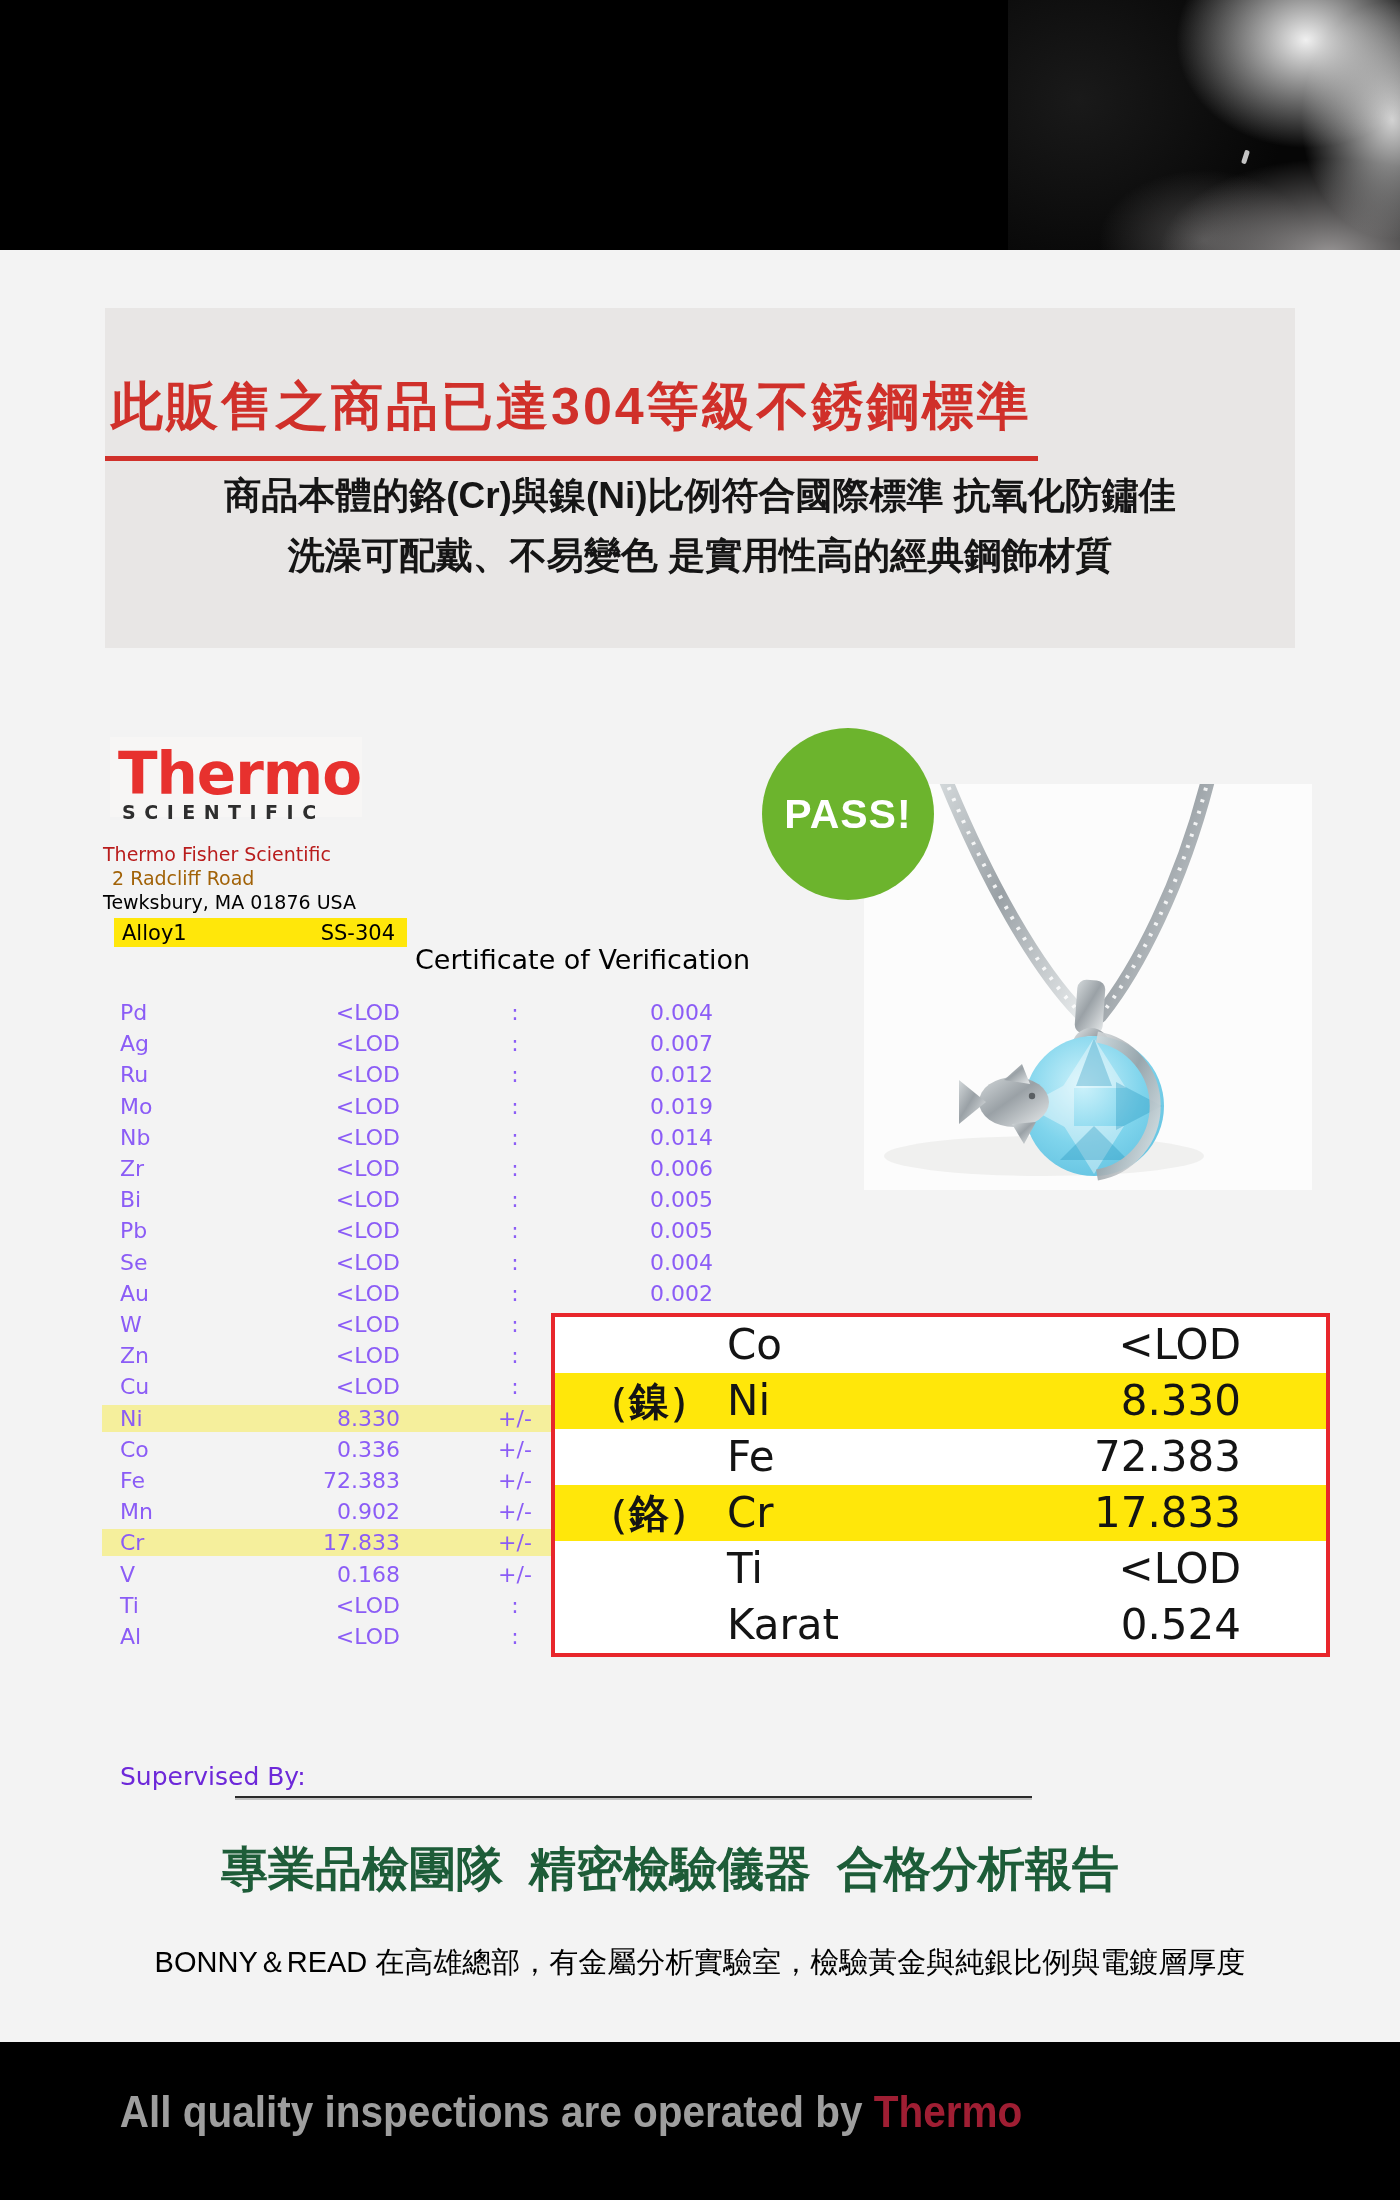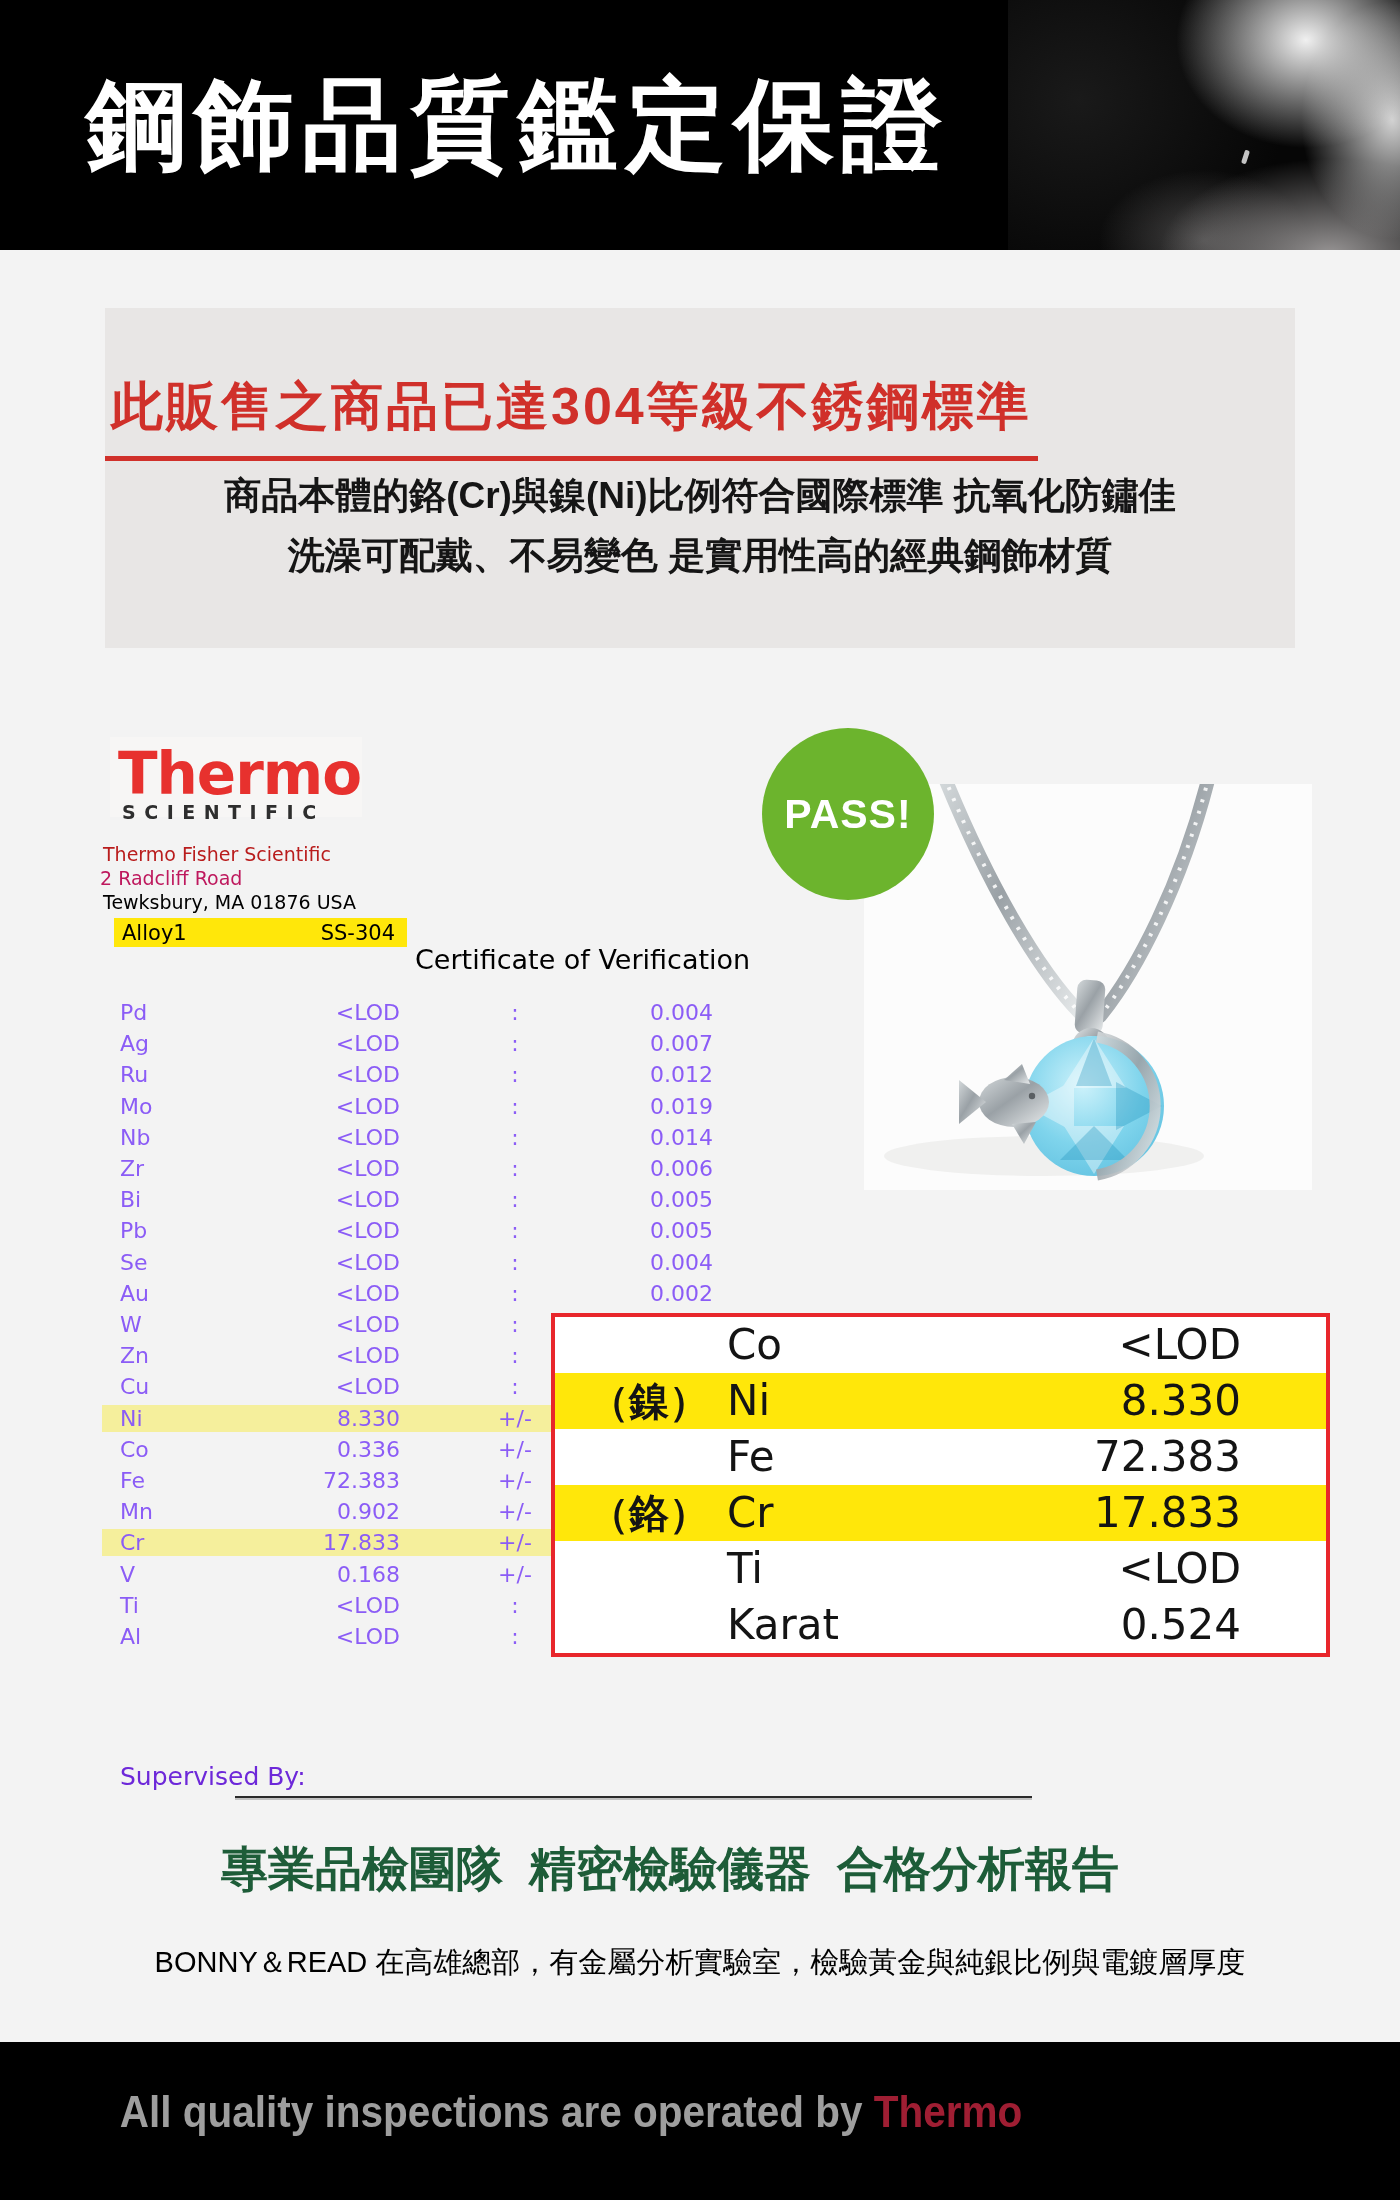--- a/index.html
+++ b/index.html
@@ -95,7 +95,6 @@
 <div id="page">
 
   <div class="header">
-    <div class="header-title">鋼飾品質鑑定保證</div>
     <div class="header-photo">
       <span class="earring"></span>
     </div>

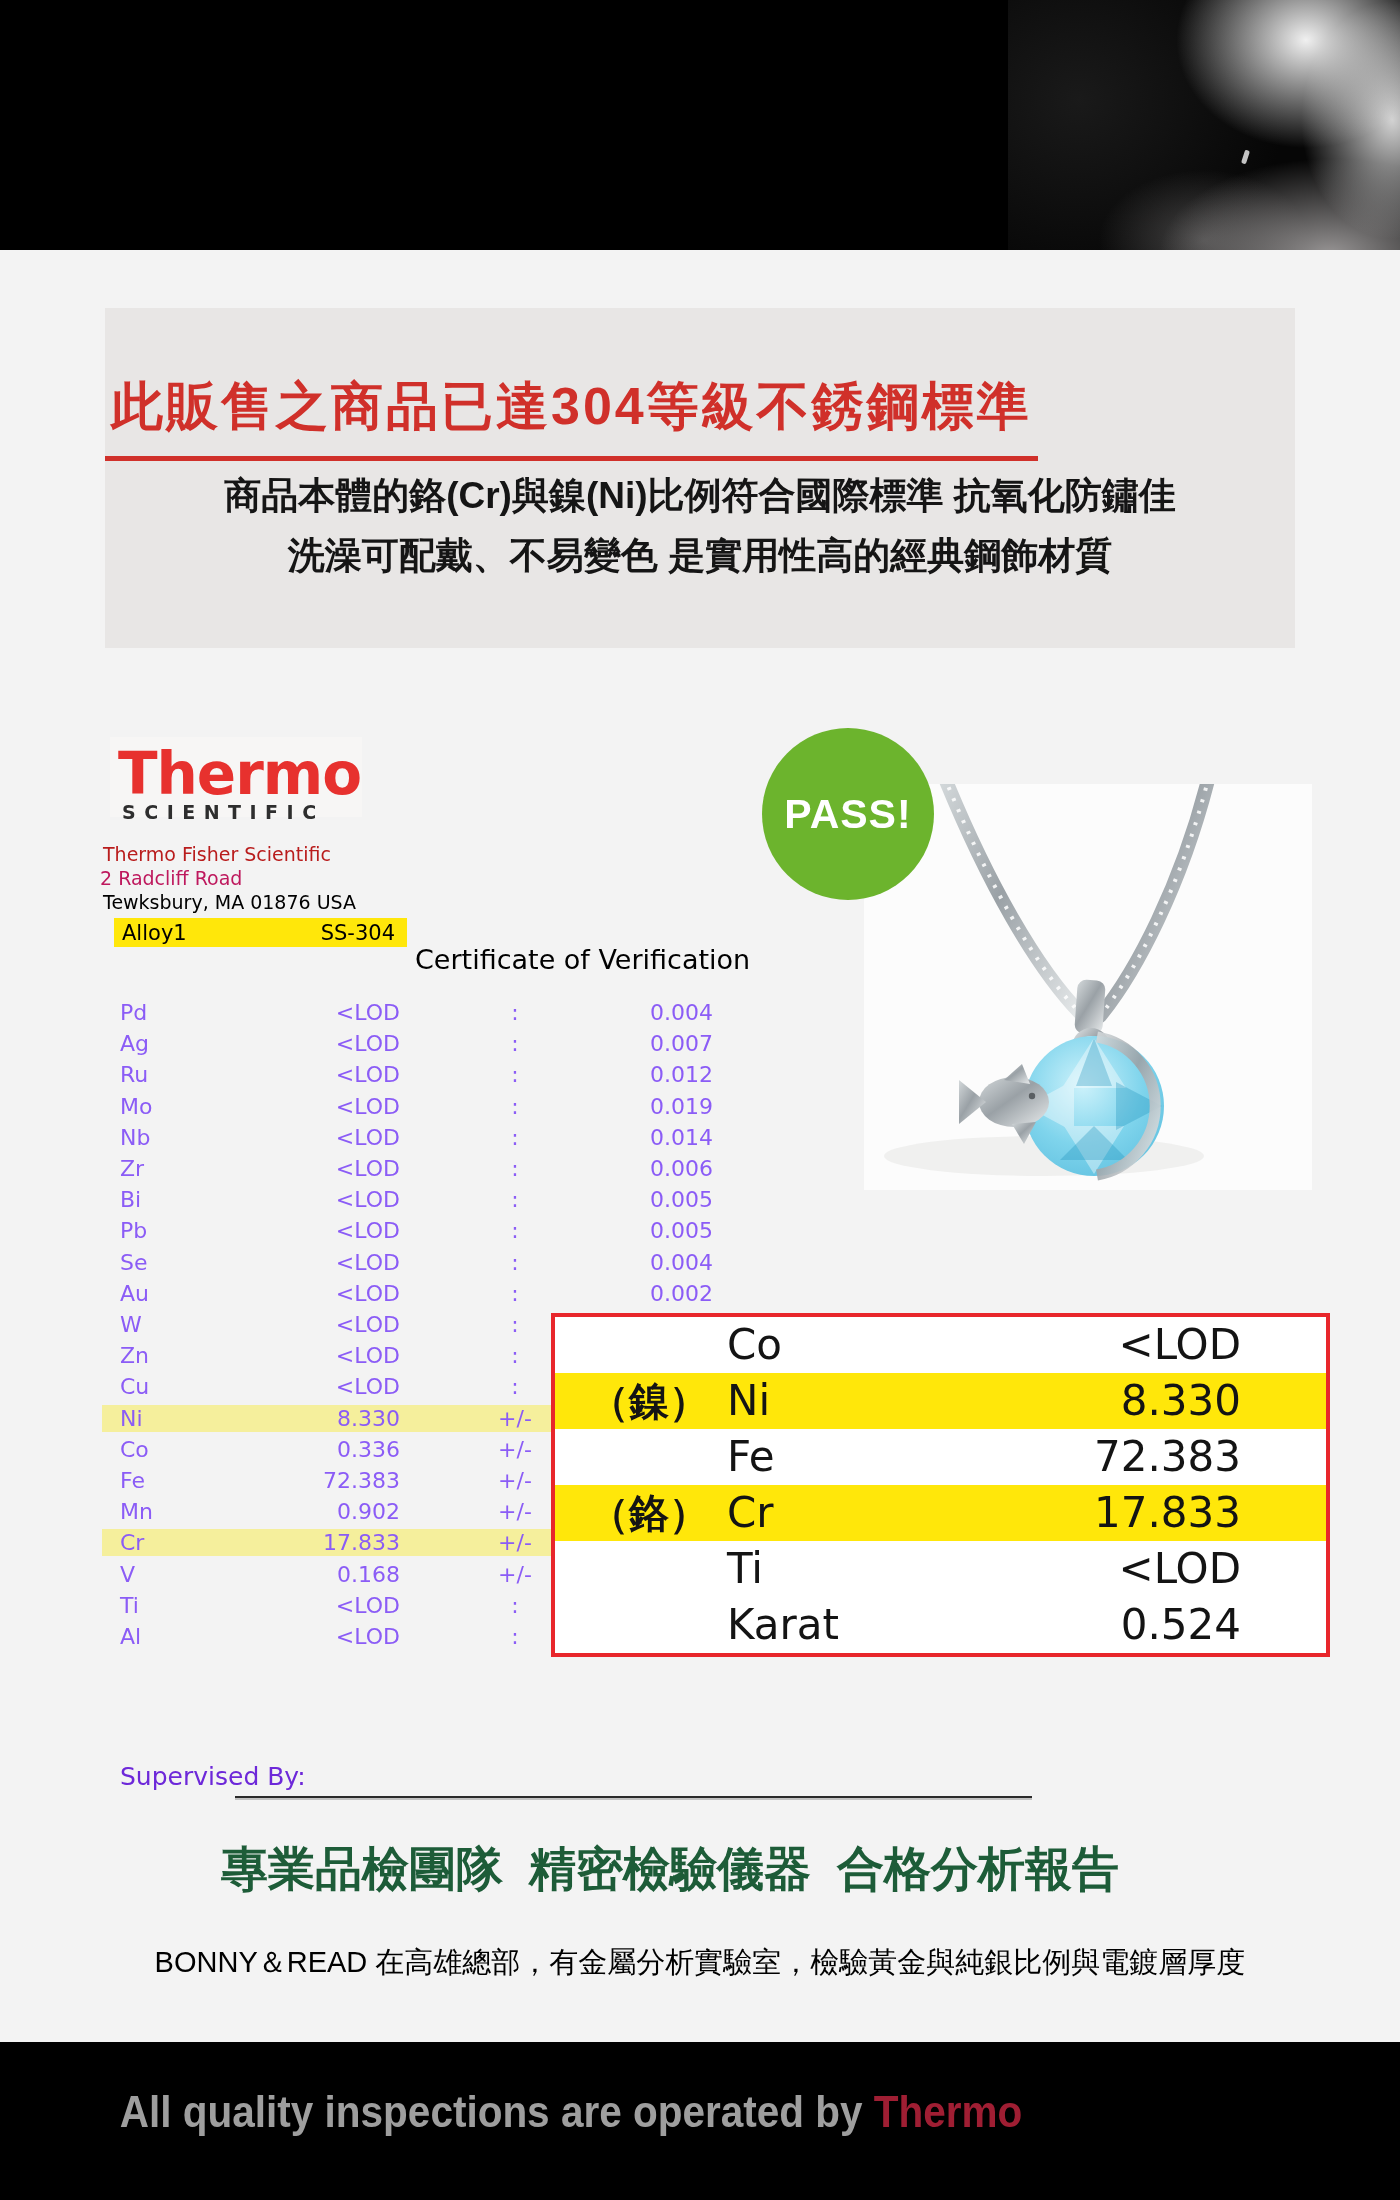--- a/index.html
+++ b/index.html
@@ -41,7 +41,7 @@
   .logo-brand { position:absolute; left:118px; top:740px; font-size:58px; font-weight:900; color:var(--logo-red,#e7312e); letter-spacing:-1px; }
   .logo-sub { position:absolute; left:122px; top:801px; font-size:19px; font-weight:600; color:#2e2e2e; letter-spacing:8.5px; }
   .addr1 { position:absolute; left:103px; top:843px; font-size:19px; color:#b91c1c; }
-  .addr2 { position:absolute; left:100px; top:867px; font-size:19px; color:#be185d; }
+  .addr2 { position:absolute; left:112px; top:867px; font-size:19px; color:#a16207; }
   .addr3 { position:absolute; left:103px; top:891px; font-size:19px; color:#000; }
   .alloy-row {
     position:absolute; left:114px; top:918px; width:293px; height:29px;

